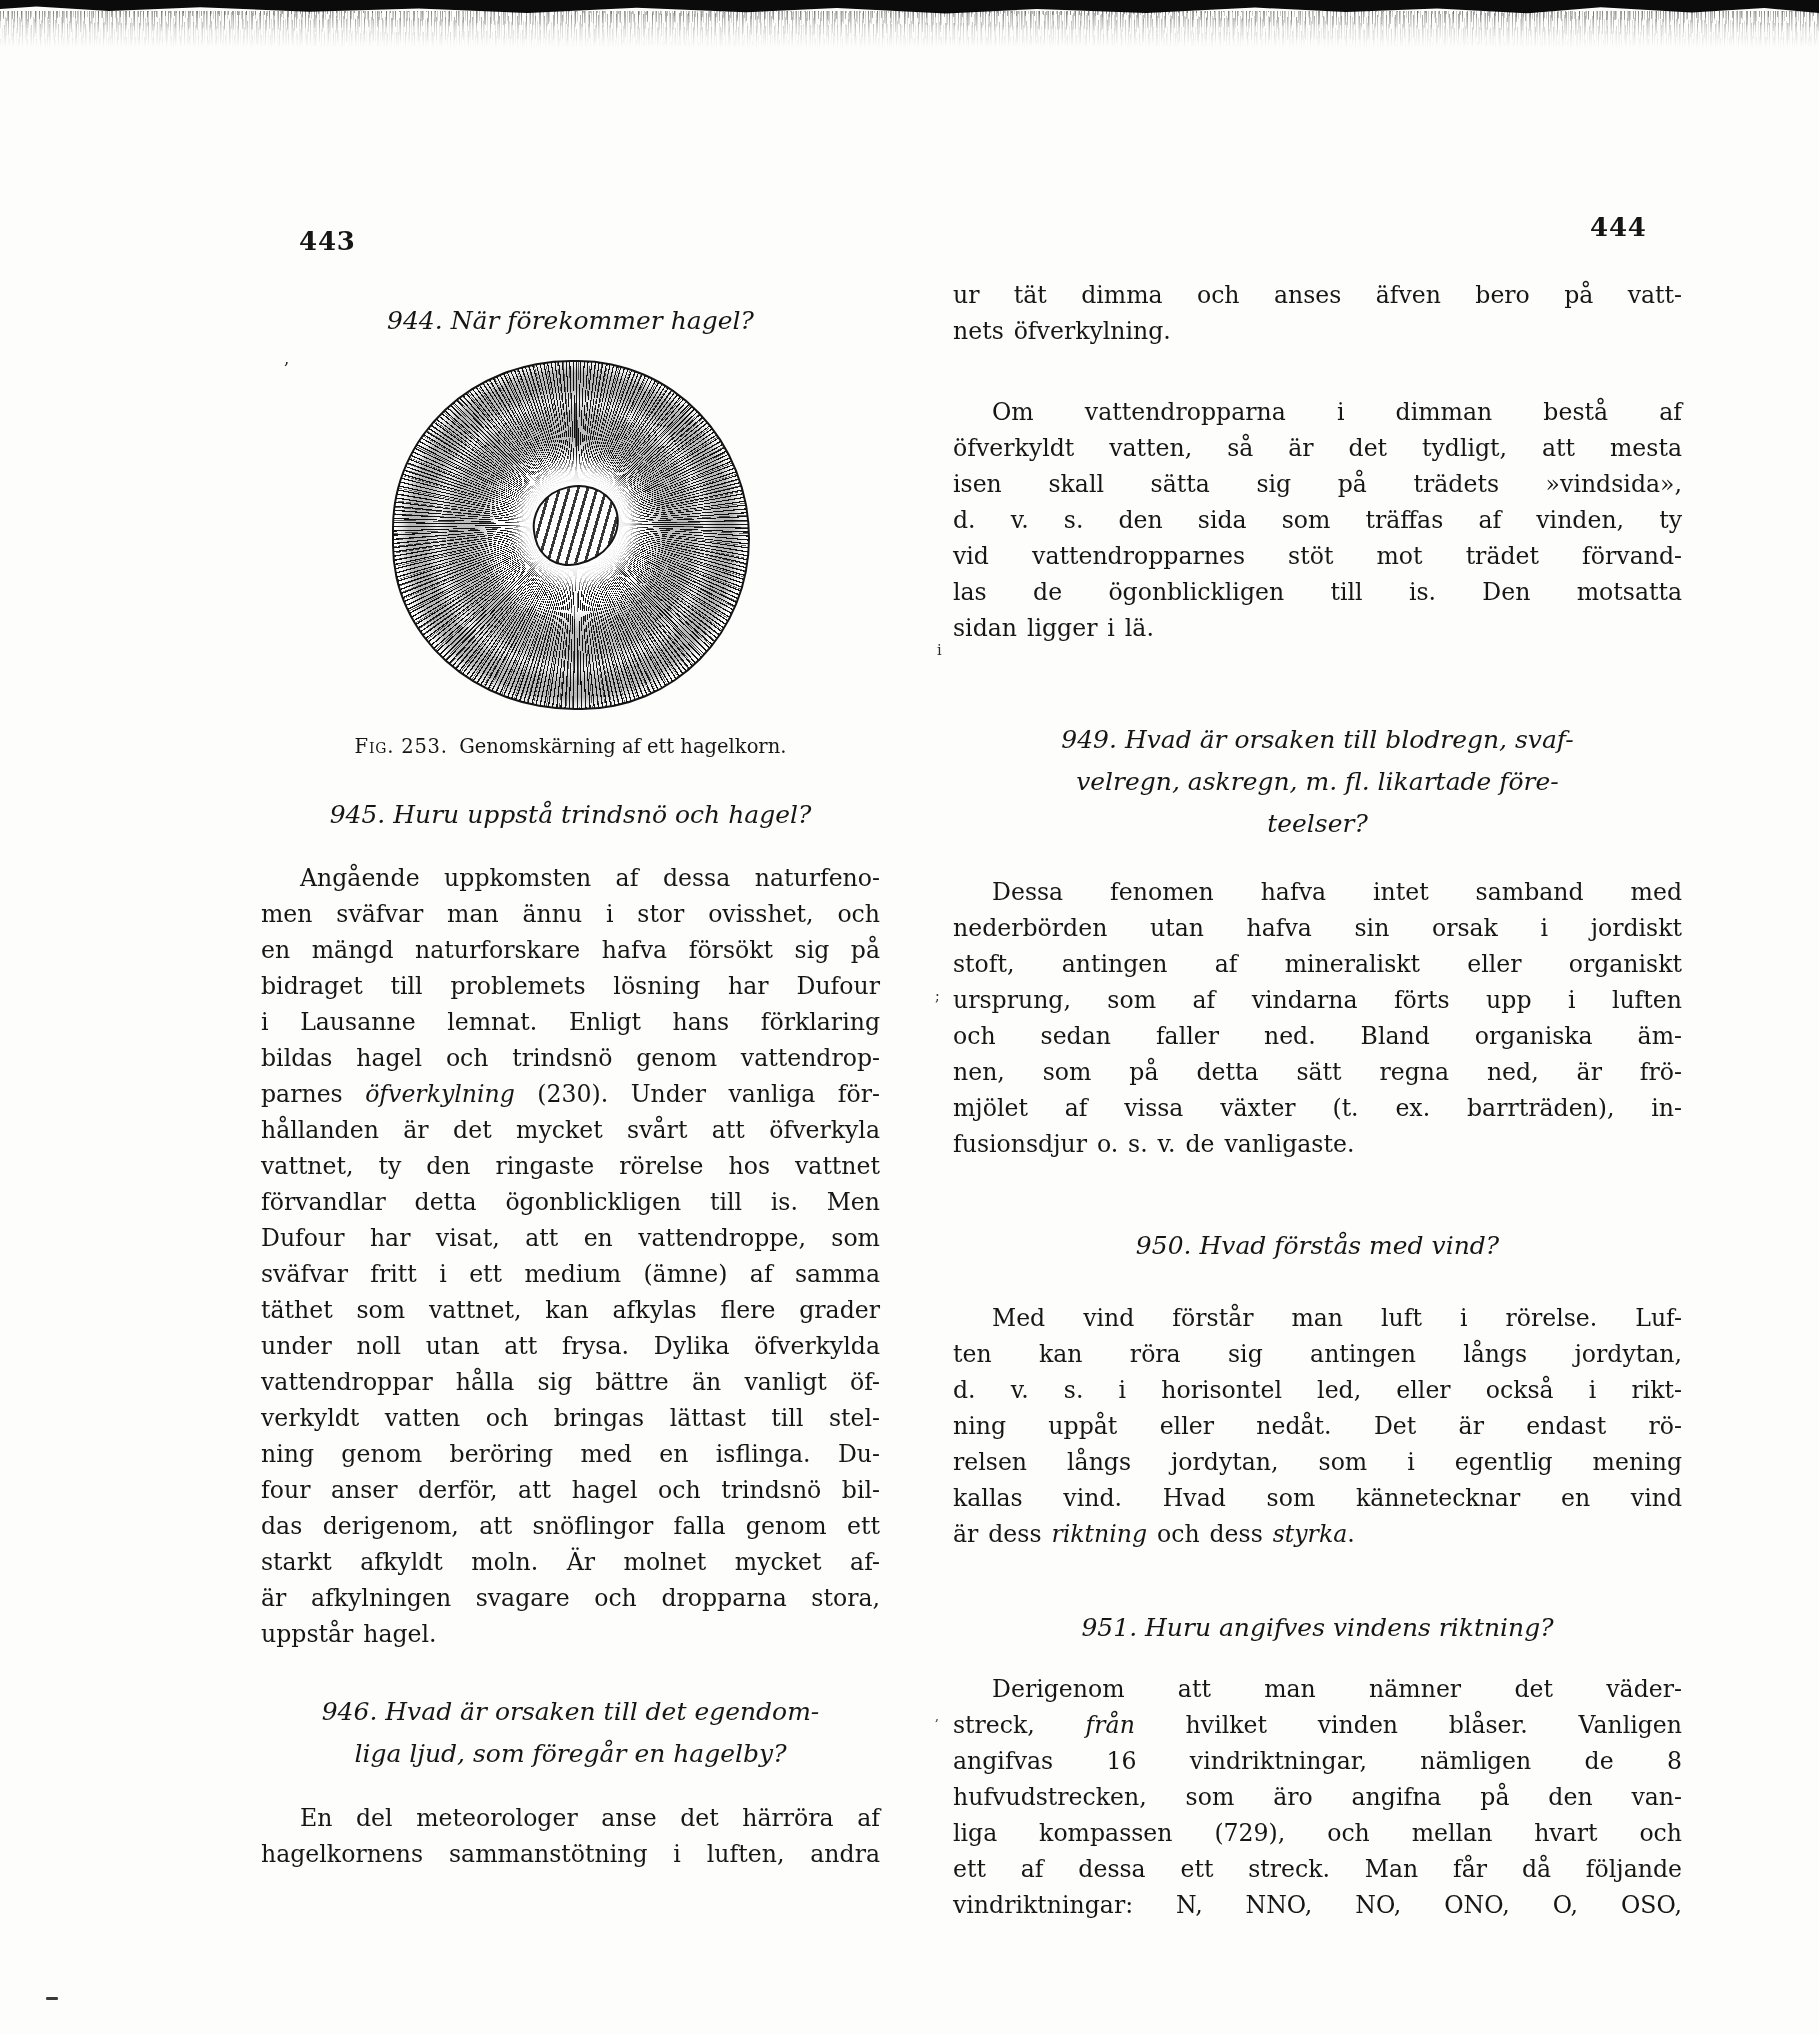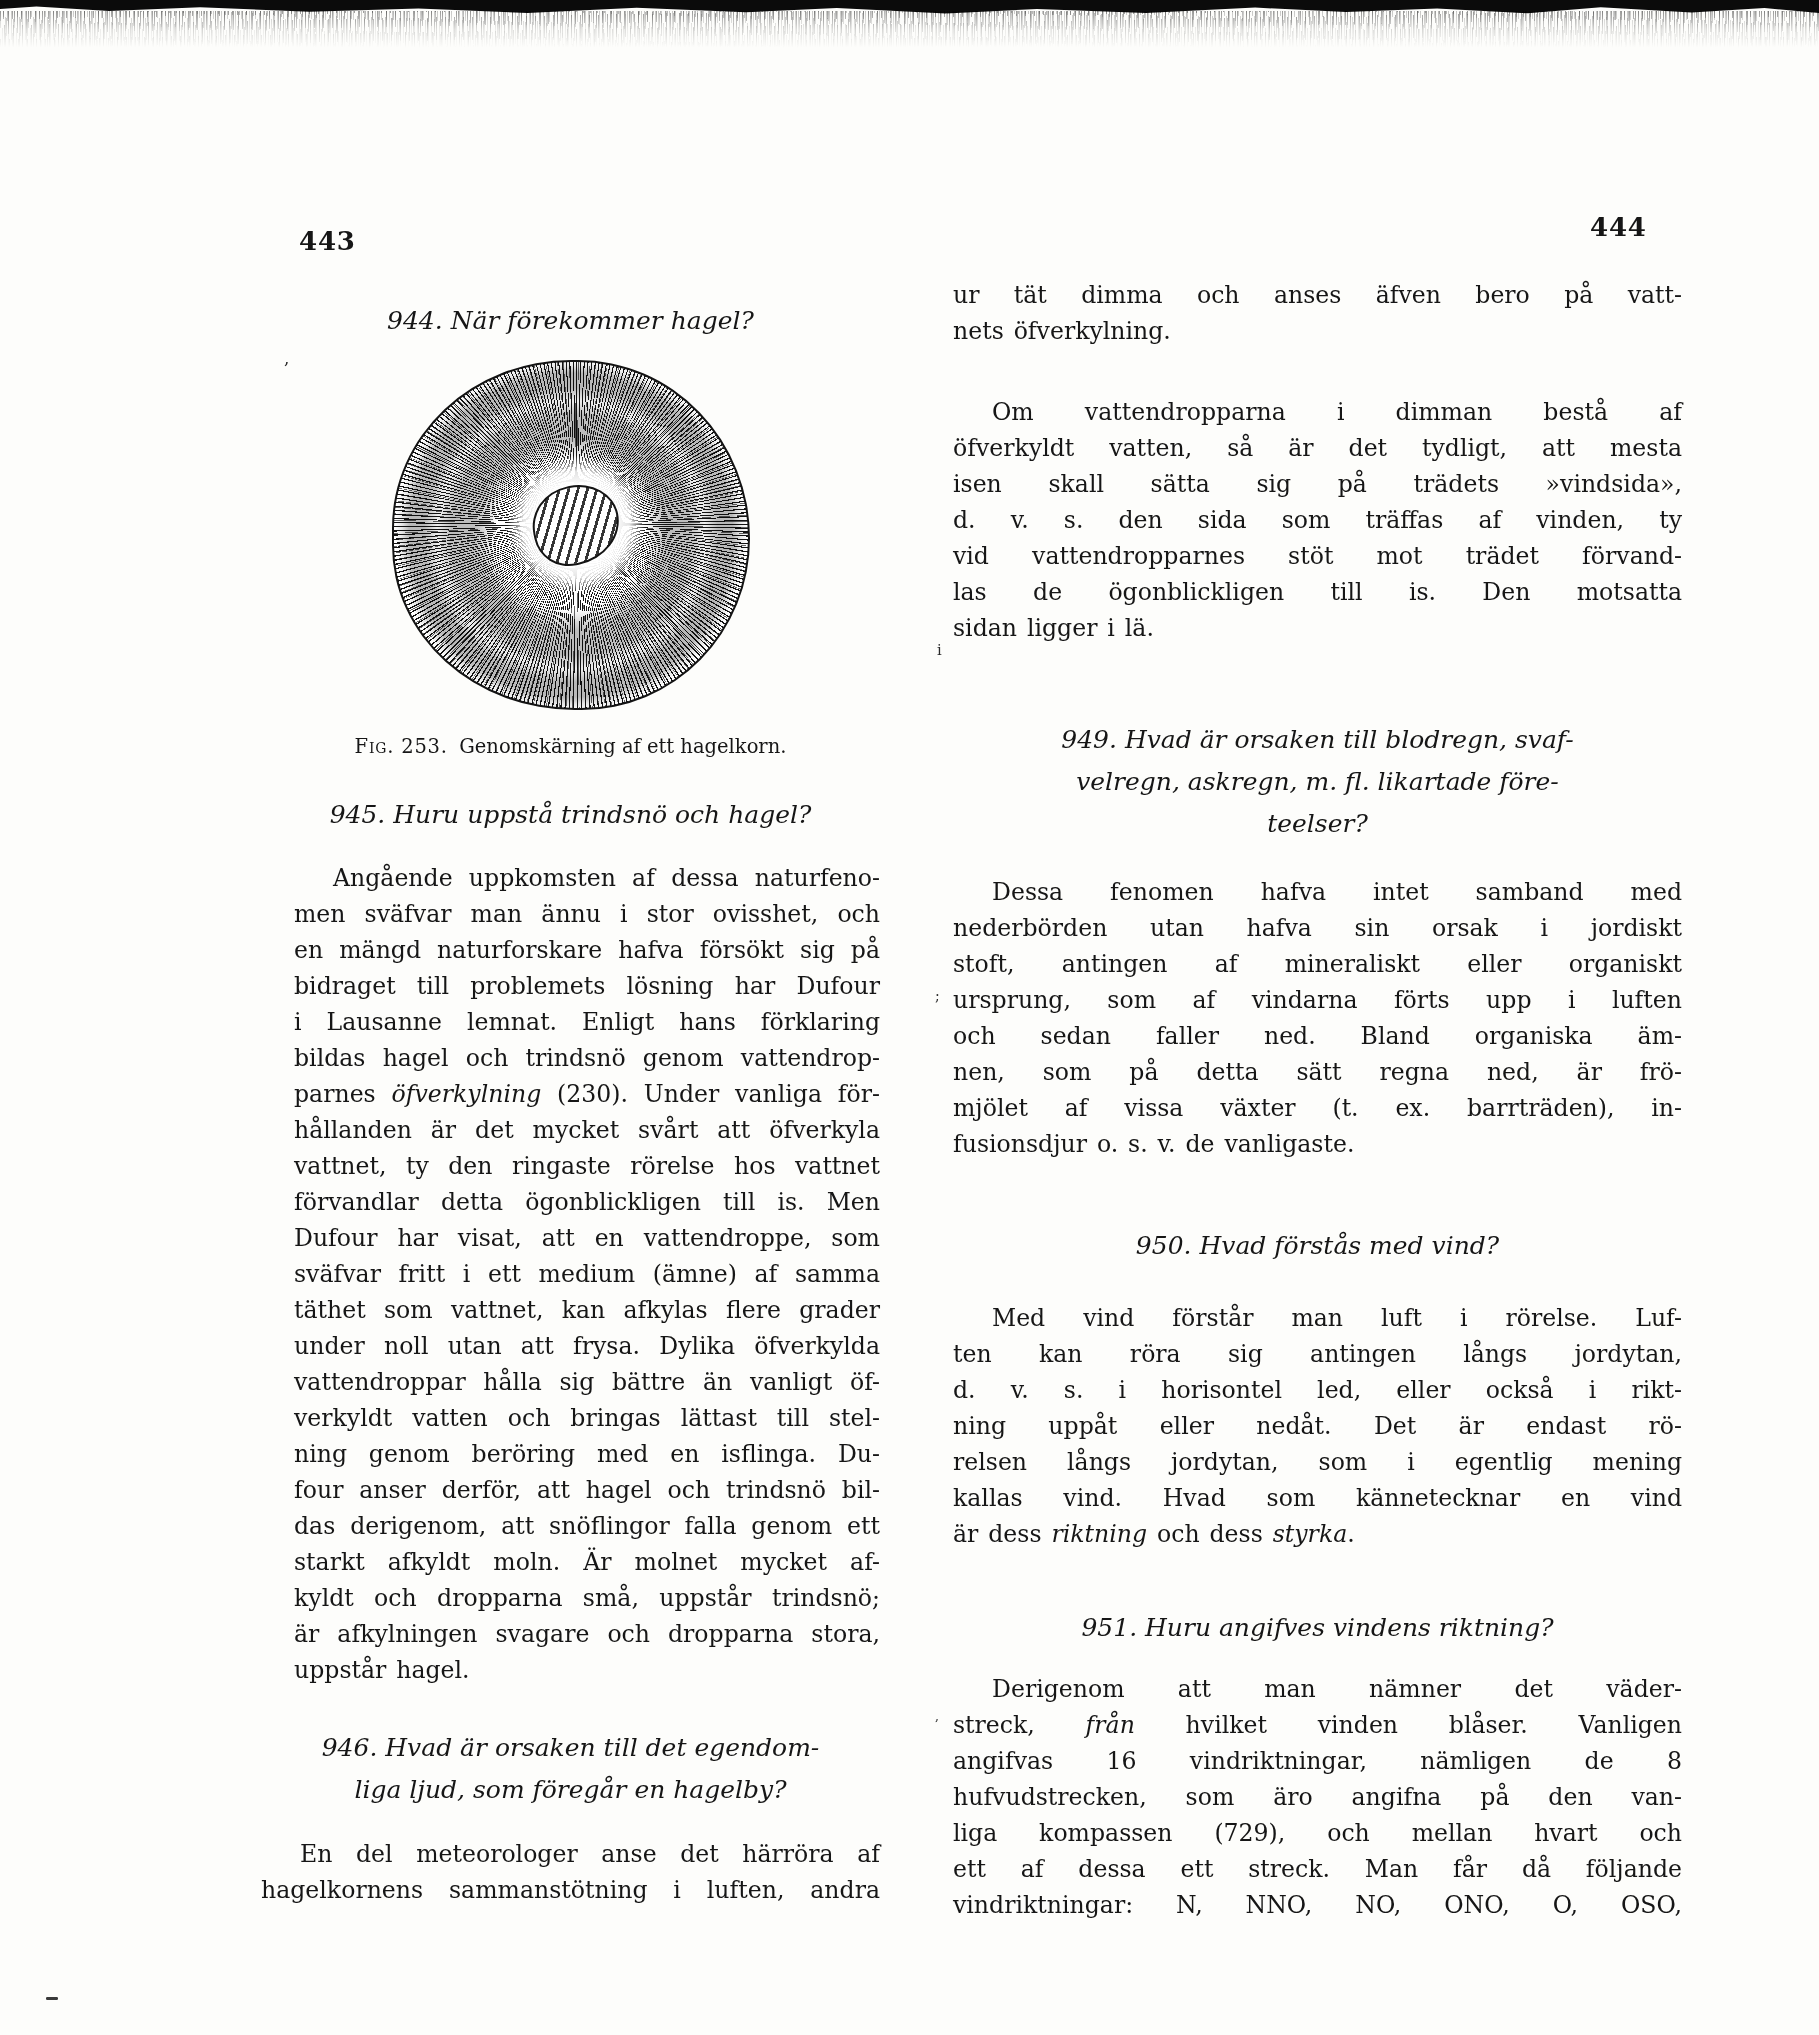--- a/index.html
+++ b/index.html
@@ -104,7 +104,7 @@
     <div class="qheading" style="margin-top:35px;">
         <div class="hline">945. Huru uppstå trindsnö och hagel?</div>
       </div>
-    <div class="para" style="margin-top:24.4px;margin-left:33px;">
+    <div class="para" style="margin-top:24.4px;">
         <div class="pline ind">Angående uppkomsten af dessa naturfeno-</div>
         <div class="pline">men sväfvar man ännu i stor ovisshet, och</div>
         <div class="pline">en mängd naturforskare hafva försökt sig på</div>

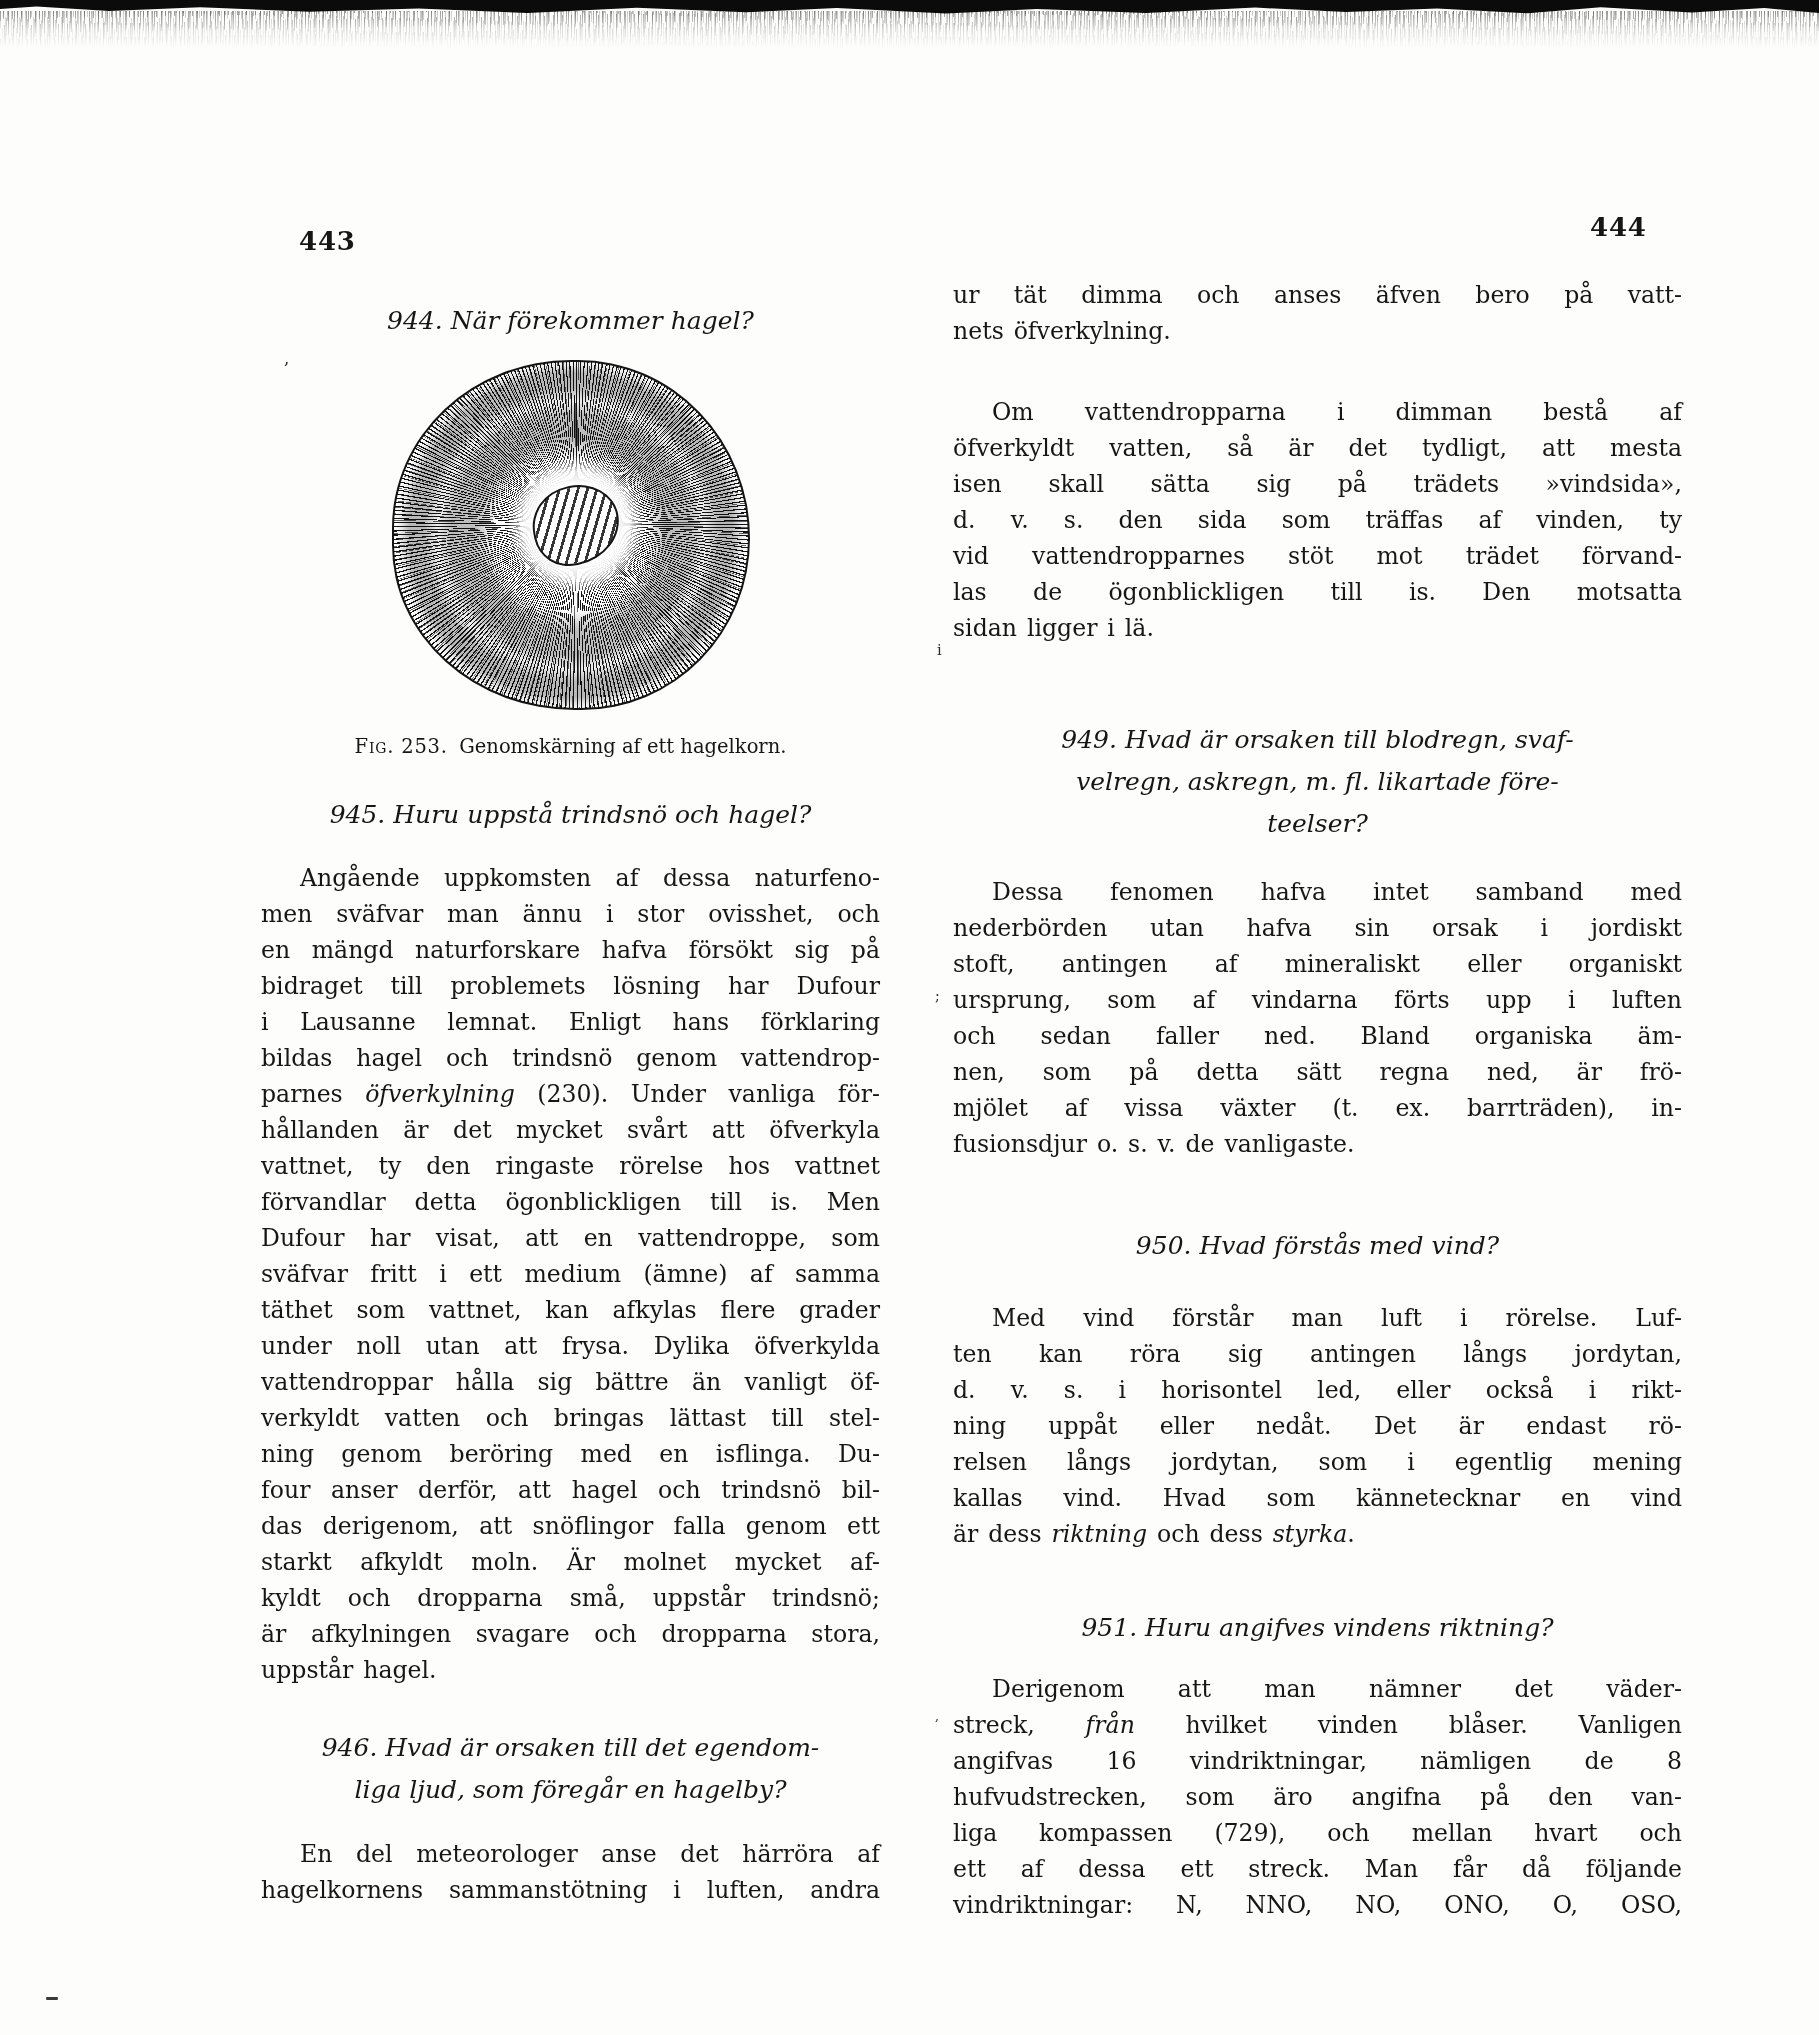--- a/index.html
+++ b/index.html
@@ -125,7 +125,6 @@
         <div class="pline">four anser derför, att hagel och trindsnö bil-</div>
         <div class="pline">das derigenom, att snöflingor falla genom ett</div>
         <div class="pline">starkt afkyldt moln.  Är molnet mycket af-</div>
-        <div class="pline">kyldt och dropparna små, uppstår trindsnö;</div>
         <div class="pline">är afkylningen svagare och dropparna stora,</div>
         <div class="pline last">uppstår hagel.</div>
       </div>

